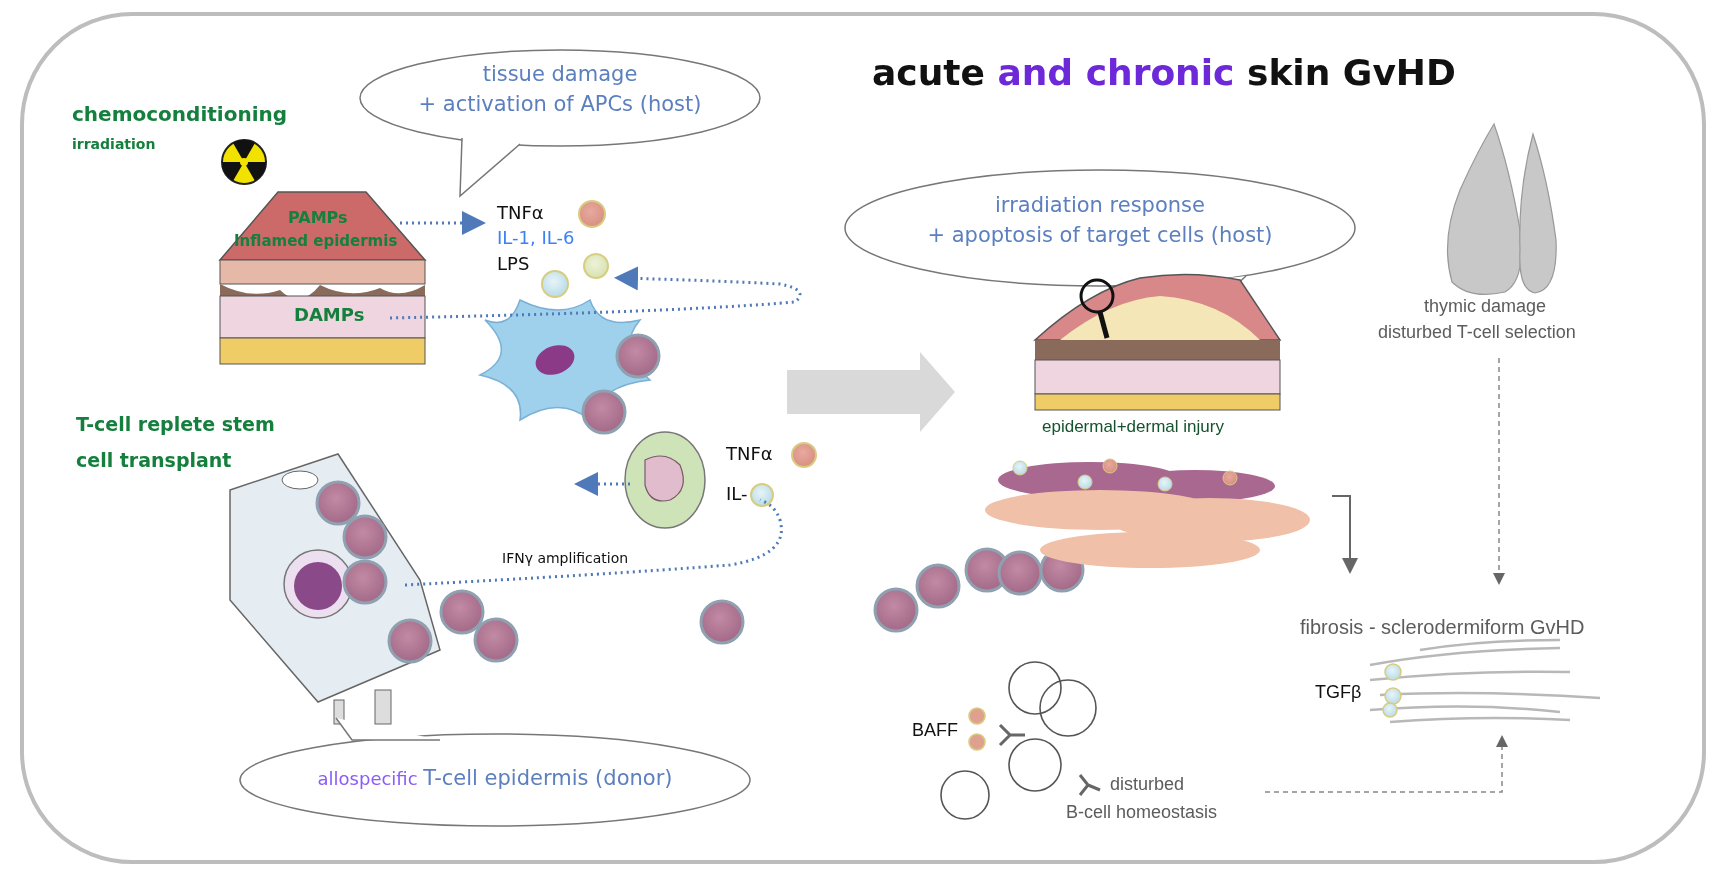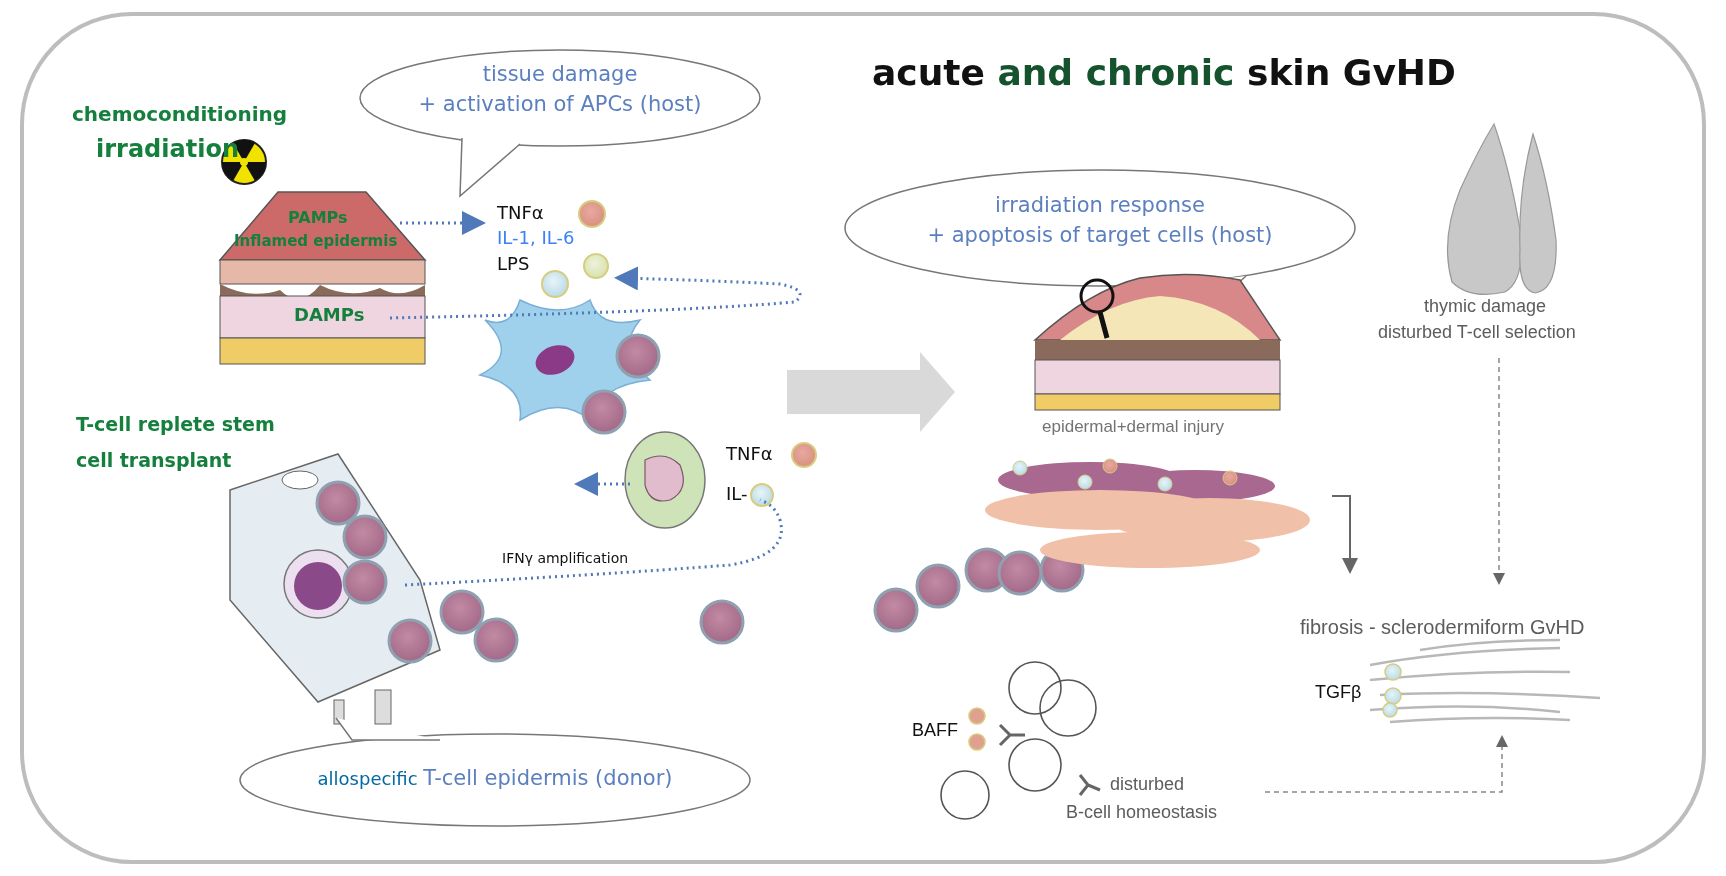--- a/index.html
+++ b/index.html
@@ -194,7 +194,7 @@
 
   <div class="lbl title" style="left:872px;top:52px;">
     <span style="color:#111">acute</span>
-    <span style="color:#14532d">and chronic</span>
+    <span style="color:#6d28d9">and chronic</span>
     <span style="color:#111">skin GvHD</span>
   </div>
 

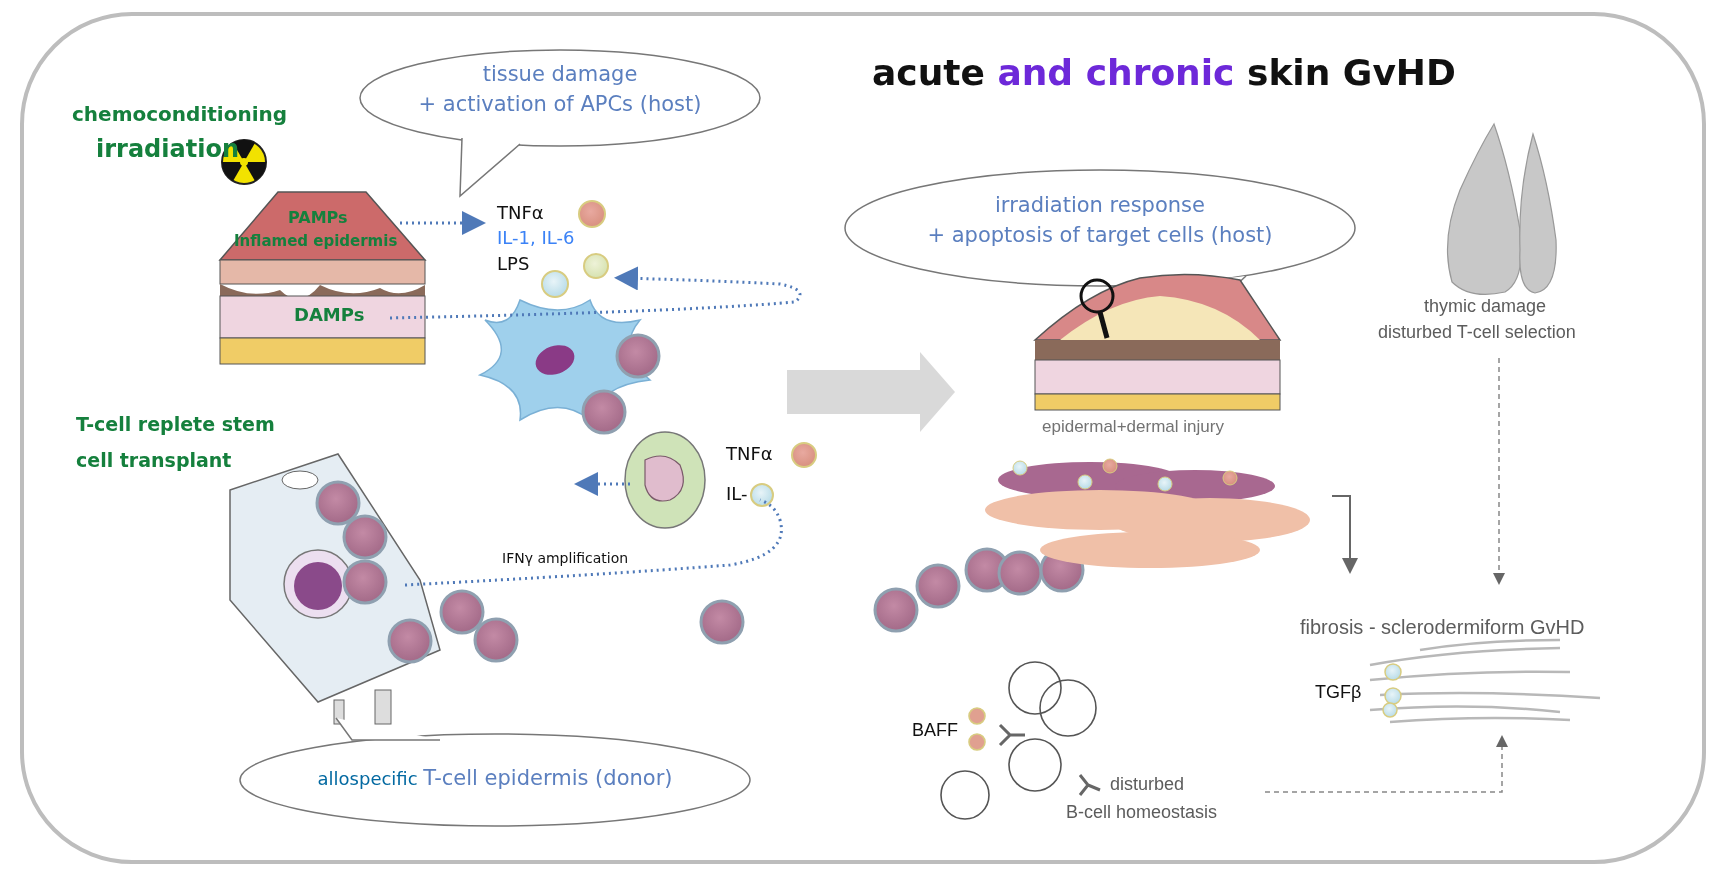--- a/index.html
+++ b/index.html
@@ -199,7 +199,7 @@
   </div>
 
   <div class="lbl bold-black" style="left:72px;top:103px;font-size:20px;">chemoconditioning</div>
-  <div class="lbl bold-black" style="left:72px;top:136px;font-size:24px;margin-left:24px;">irradiation</div>
+  <div class="lbl bold-black" style="left:72px;top:136px;font-size:14px;">irradiation</div>
 
   <div class="lbl hand" style="left:380px;top:62px;width:360px;">tissue damage</div>
   <div class="lbl hand" style="left:380px;top:92px;width:360px;">+ activation of APCs (host)</div>

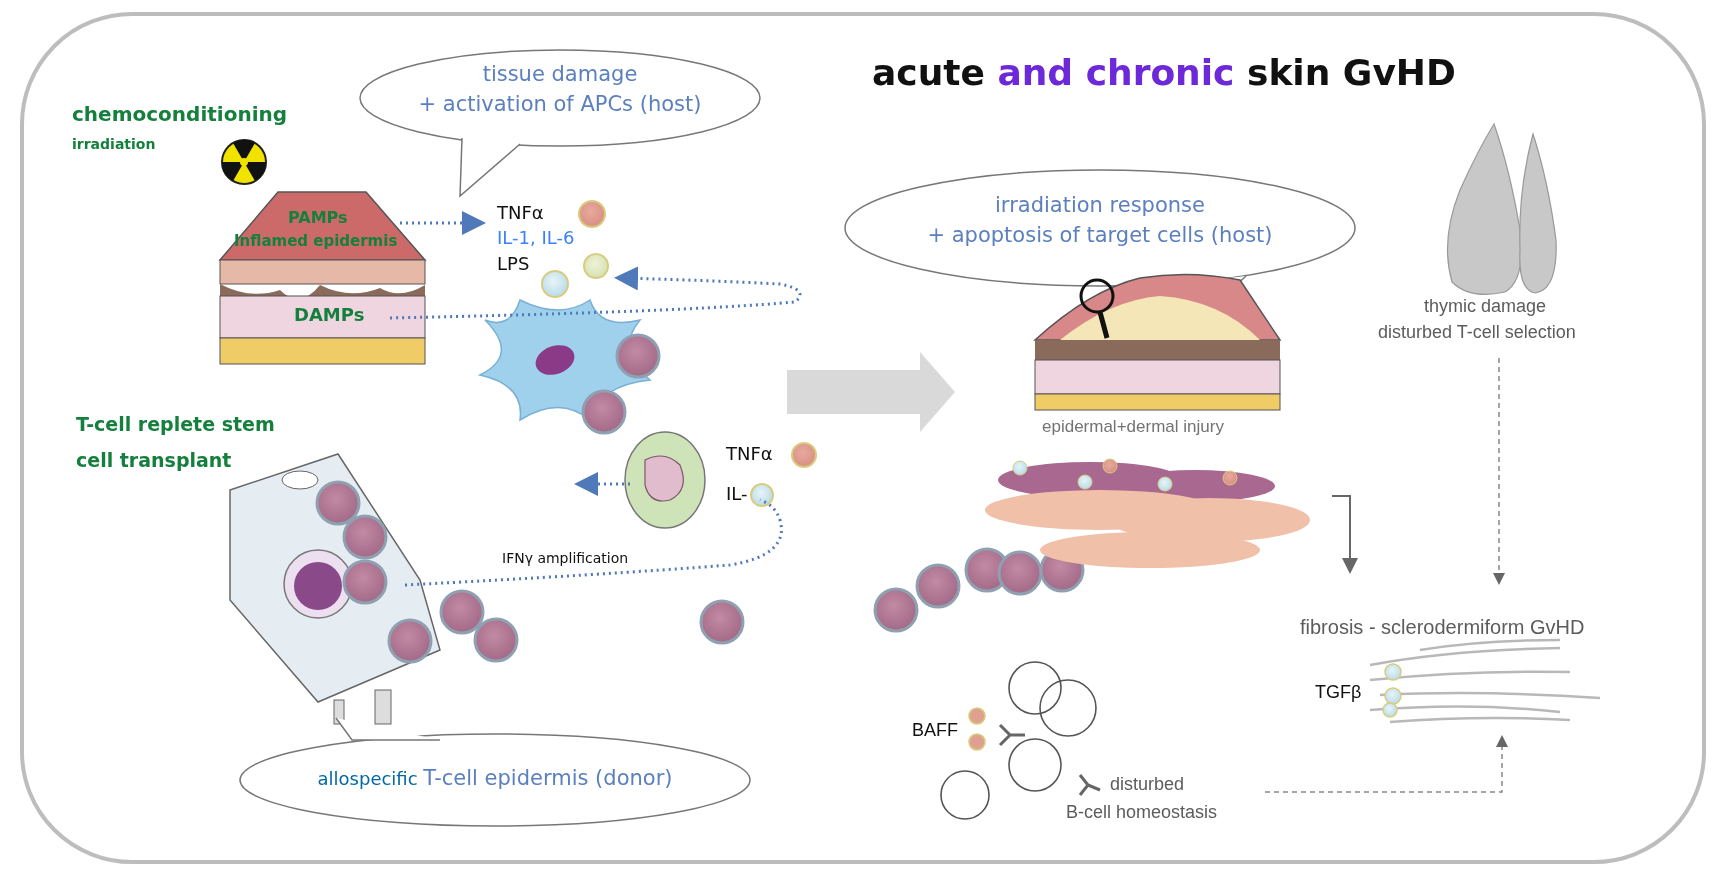--- a/index.html
+++ b/index.html
@@ -227,7 +227,7 @@
   <div class="lbl hand" style="left:880px;top:193px;width:440px;">irradiation response</div>
   <div class="lbl hand" style="left:880px;top:223px;width:440px;">+ apoptosis of target cells (host)</div>
 
-  <div class="lbl" style="left:1042px;top:417px;font-size:17px;color:#737373;font-family:'Liberation Sans',sans-serif;">epidermal+dermal injury</div>
+  <div class="lbl" style="left:1042px;top:417px;font-size:17px;color:#14532d;font-family:'Liberation Sans',sans-serif;">epidermal+dermal injury</div>
 
   <div class="lbl gray" style="left:1424px;top:296px;font-size:18px;">thymic damage</div>
   <div class="lbl gray" style="left:1378px;top:322px;font-size:18px;">disturbed T-cell selection</div>

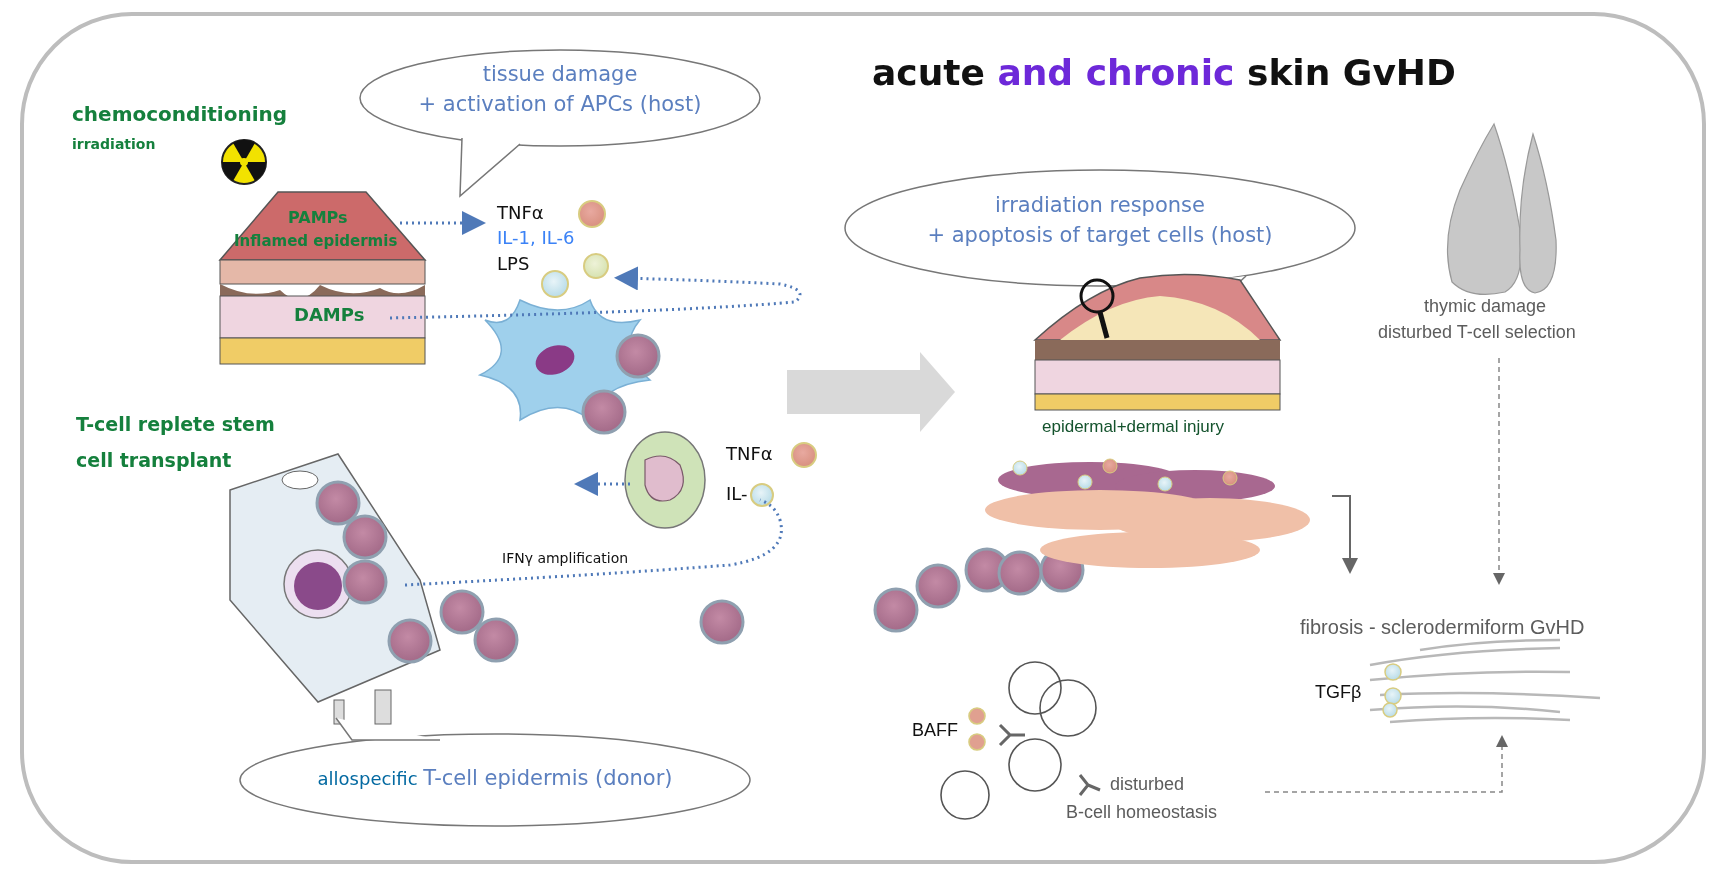--- a/index.html
+++ b/index.html
@@ -221,7 +221,7 @@
   <div class="lbl bold-black" style="left:76px;top:450px;font-size:19px;">cell transplant</div>
 
   <div class="lbl hand" style="left:250px;top:766px;width:490px;">
-    <span style="font-size:18px;color:#0369a1;">allospecific </span><span>T-cell epidermis (donor)</span>
+    <span style="font-size:18px;color:#8b5cf6;">allospecific </span><span>T-cell epidermis (donor)</span>
   </div>
 
   <div class="lbl hand" style="left:880px;top:193px;width:440px;">irradiation response</div>

